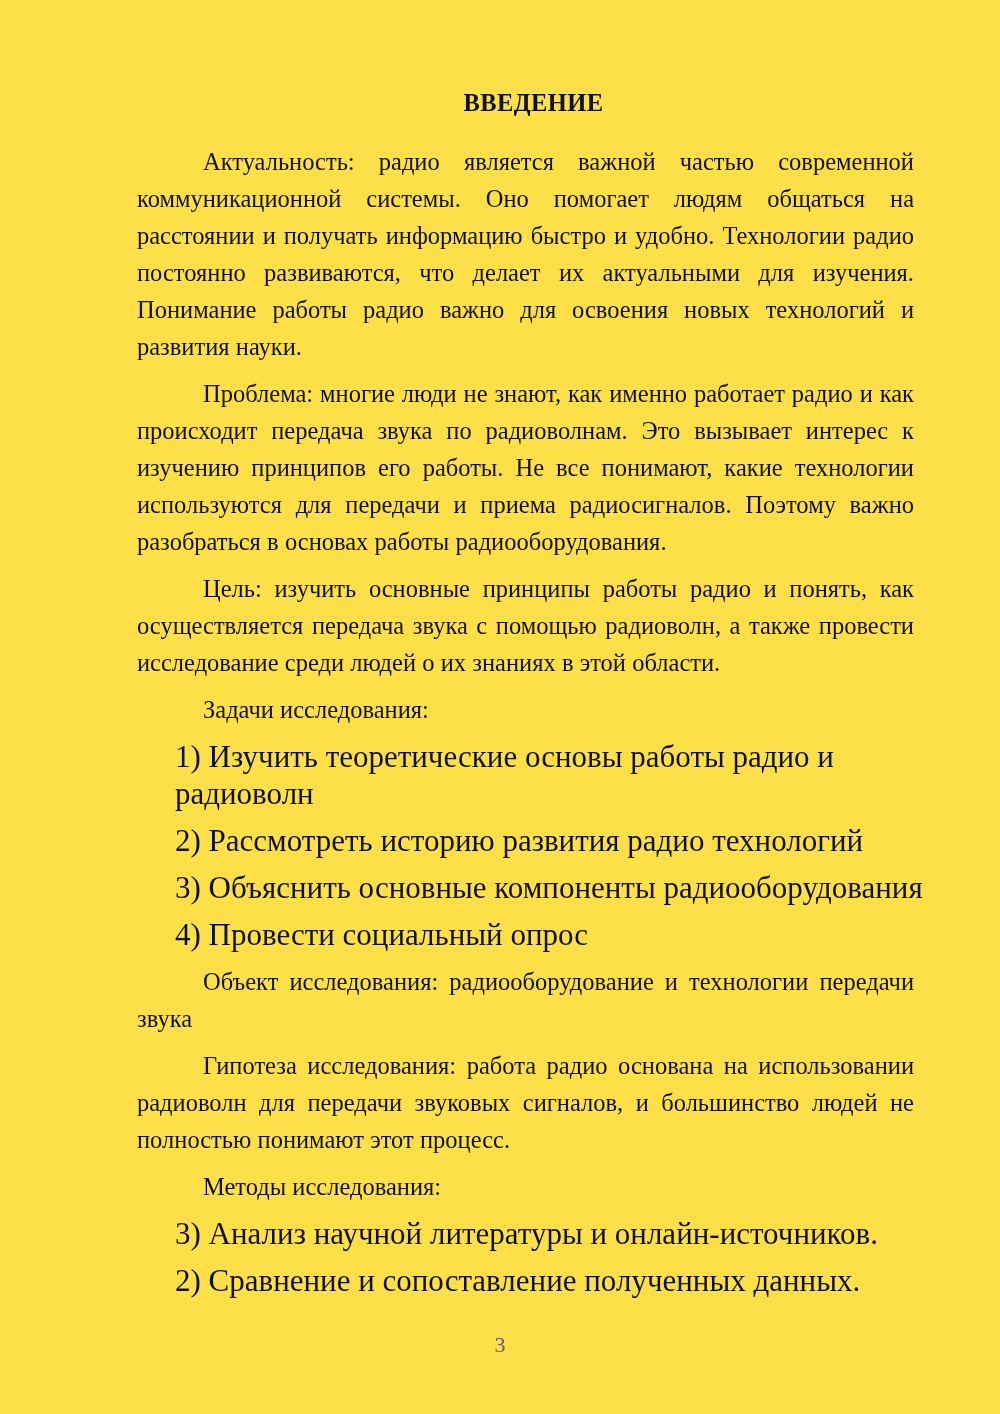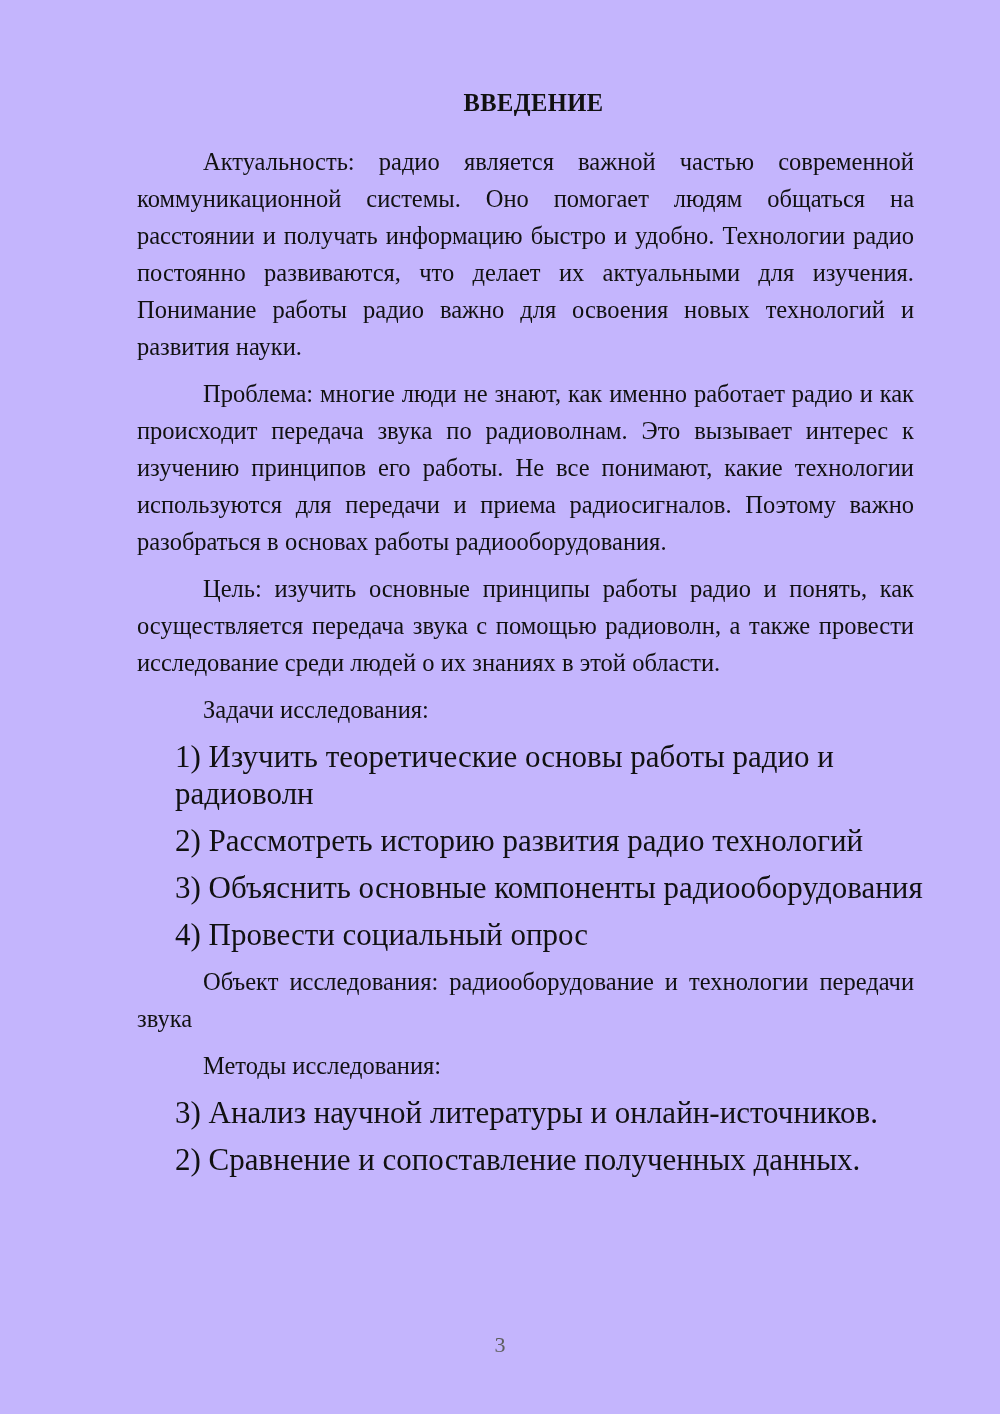--- a/index.html
+++ b/index.html
@@ -23,7 +23,7 @@
     top: 0;
     width: 1000px;
     height: 1414px;
-    background: #c4b5fd;
+    background: #fde047;
     box-sizing: border-box;
   }
 

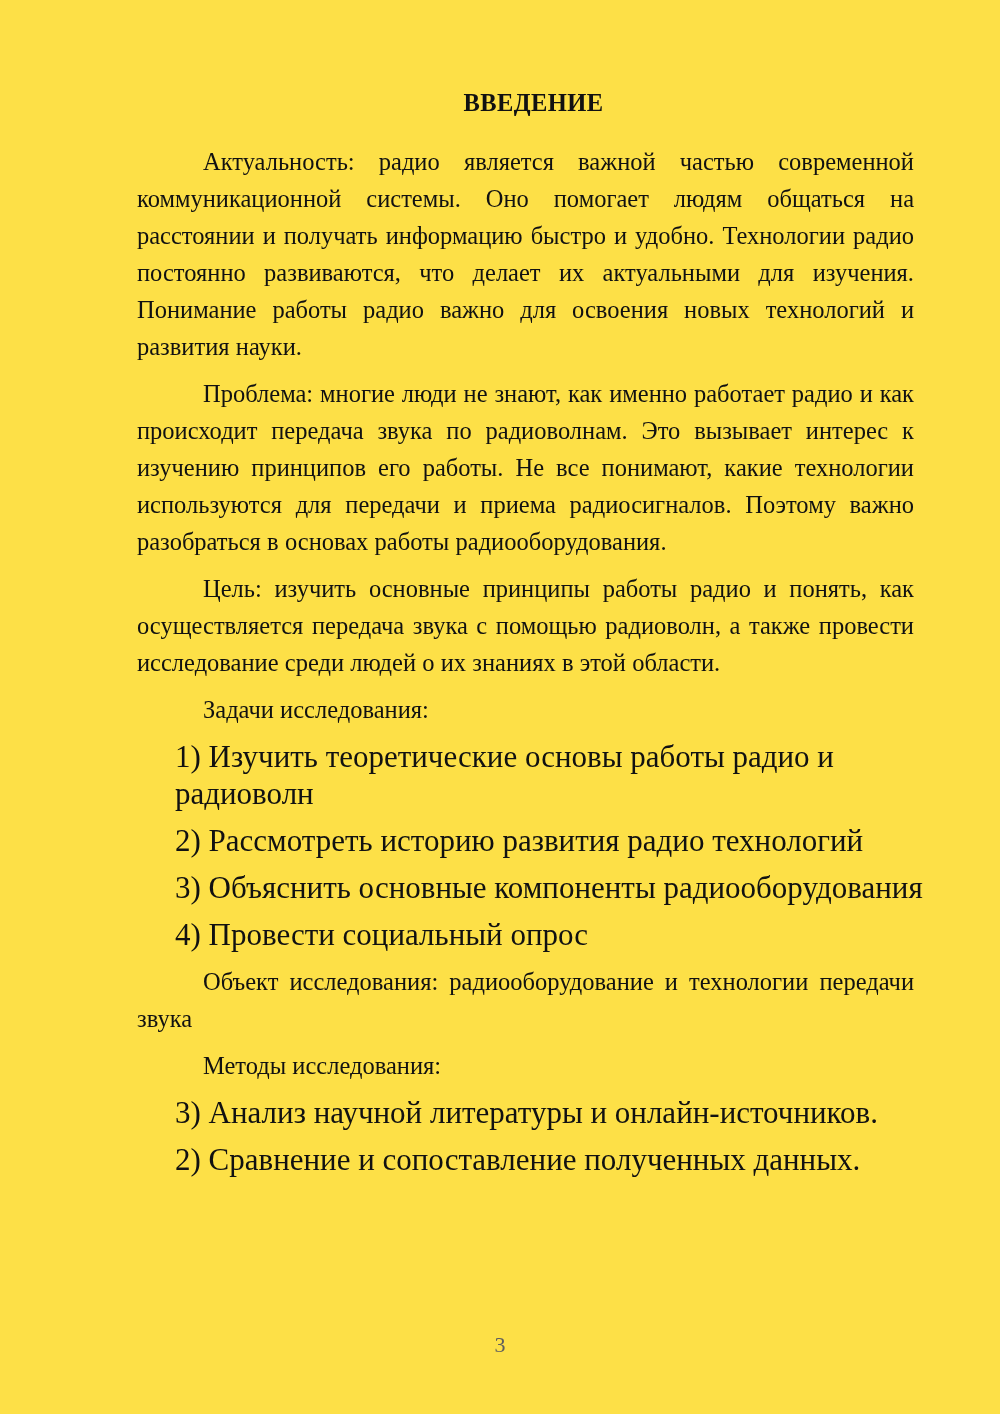--- a/index.html
+++ b/index.html
@@ -115,6 +115,7 @@
     <p class="para">Объект исследования: радиооборудование и технологии передачи звука</p>
 
 
+    <p class="para">Гипотеза исследования: работа радио основана на использовании радиоволн для передачи звуковых сигналов, и большинство людей не полностью понимают этот процесс.</p>
 
     <p class="lead-line">Методы исследования:</p>
 

